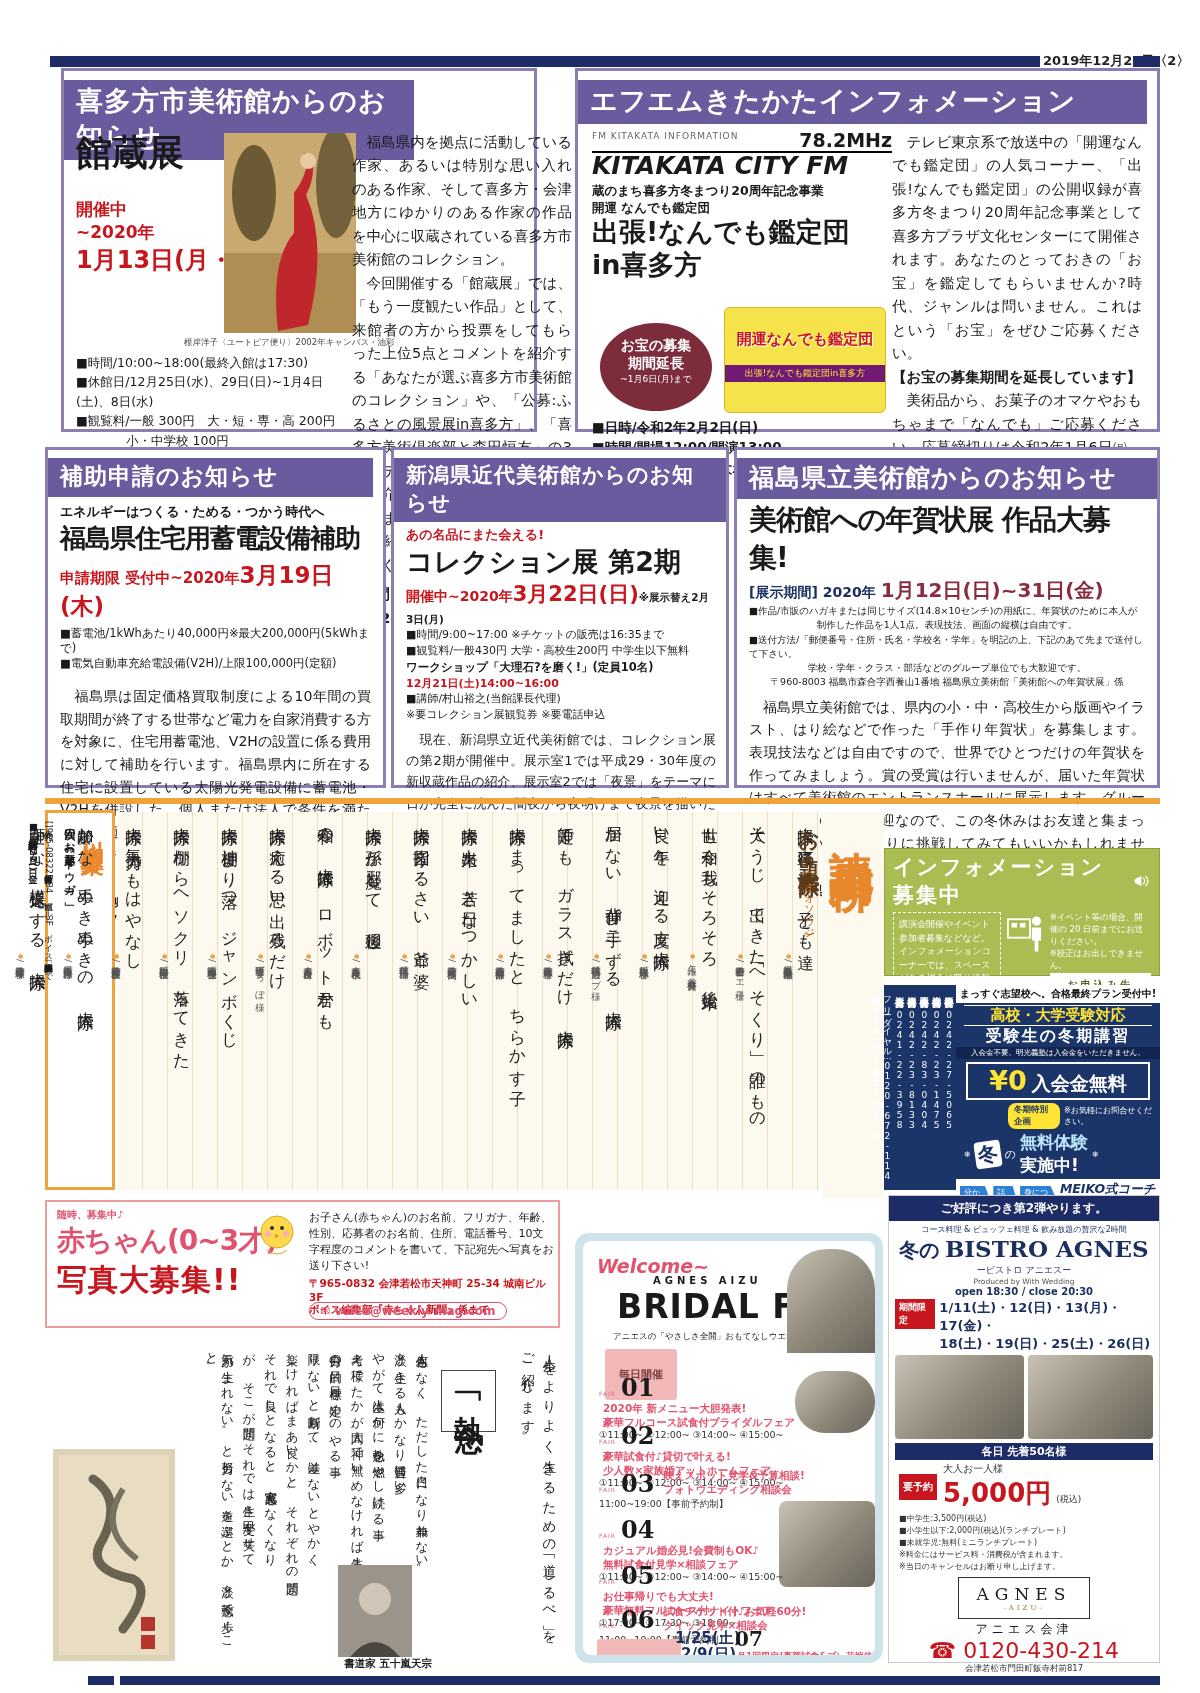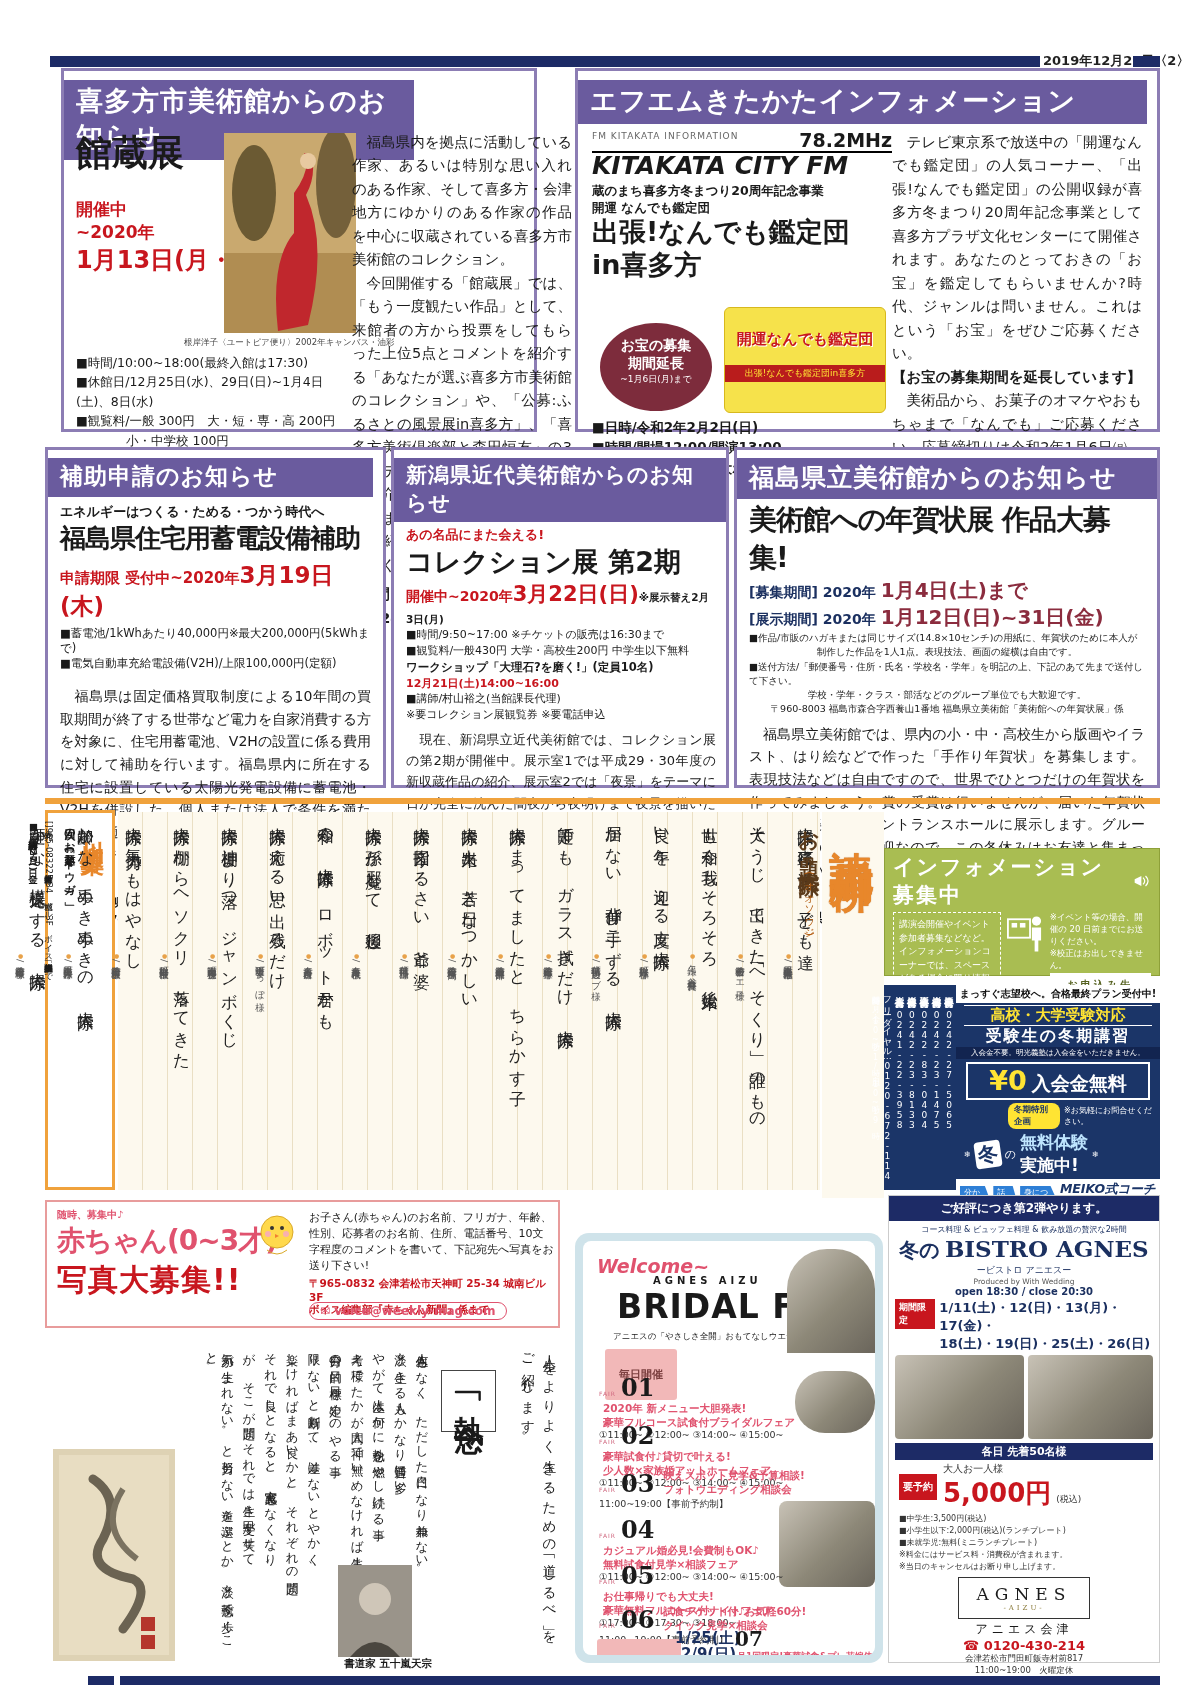--- a/index.html
+++ b/index.html
@@ -134,7 +134,7 @@
 
     <div class="abs" style="left:146px;top:236px;width:160px;height:104px;background:#f6e24b;border:1px solid #d7b81e;border-radius:6px;overflow:hidden;">
       <div style="color:#c8161e;font-weight:bold;font-size:15px;text-align:center;margin-top:22px;text-shadow:1px 1px 0 #fff;">開運なんでも鑑定団</div>
-      <div style="background:#b91c1c;color:#ffe433;font-size:9px;text-align:center;margin-top:16px;padding:2px 0;">出張!なんでも鑑定団in喜多方</div>
+      <div style="background:#701a75;color:#ffe433;font-size:9px;text-align:center;margin-top:16px;padding:2px 0;">出張!なんでも鑑定団in喜多方</div>
     </div>
 
     <div class="abs" style="left:14px;top:346px;width:300px;font-size:13.5px;font-weight:bold;line-height:1.5;">

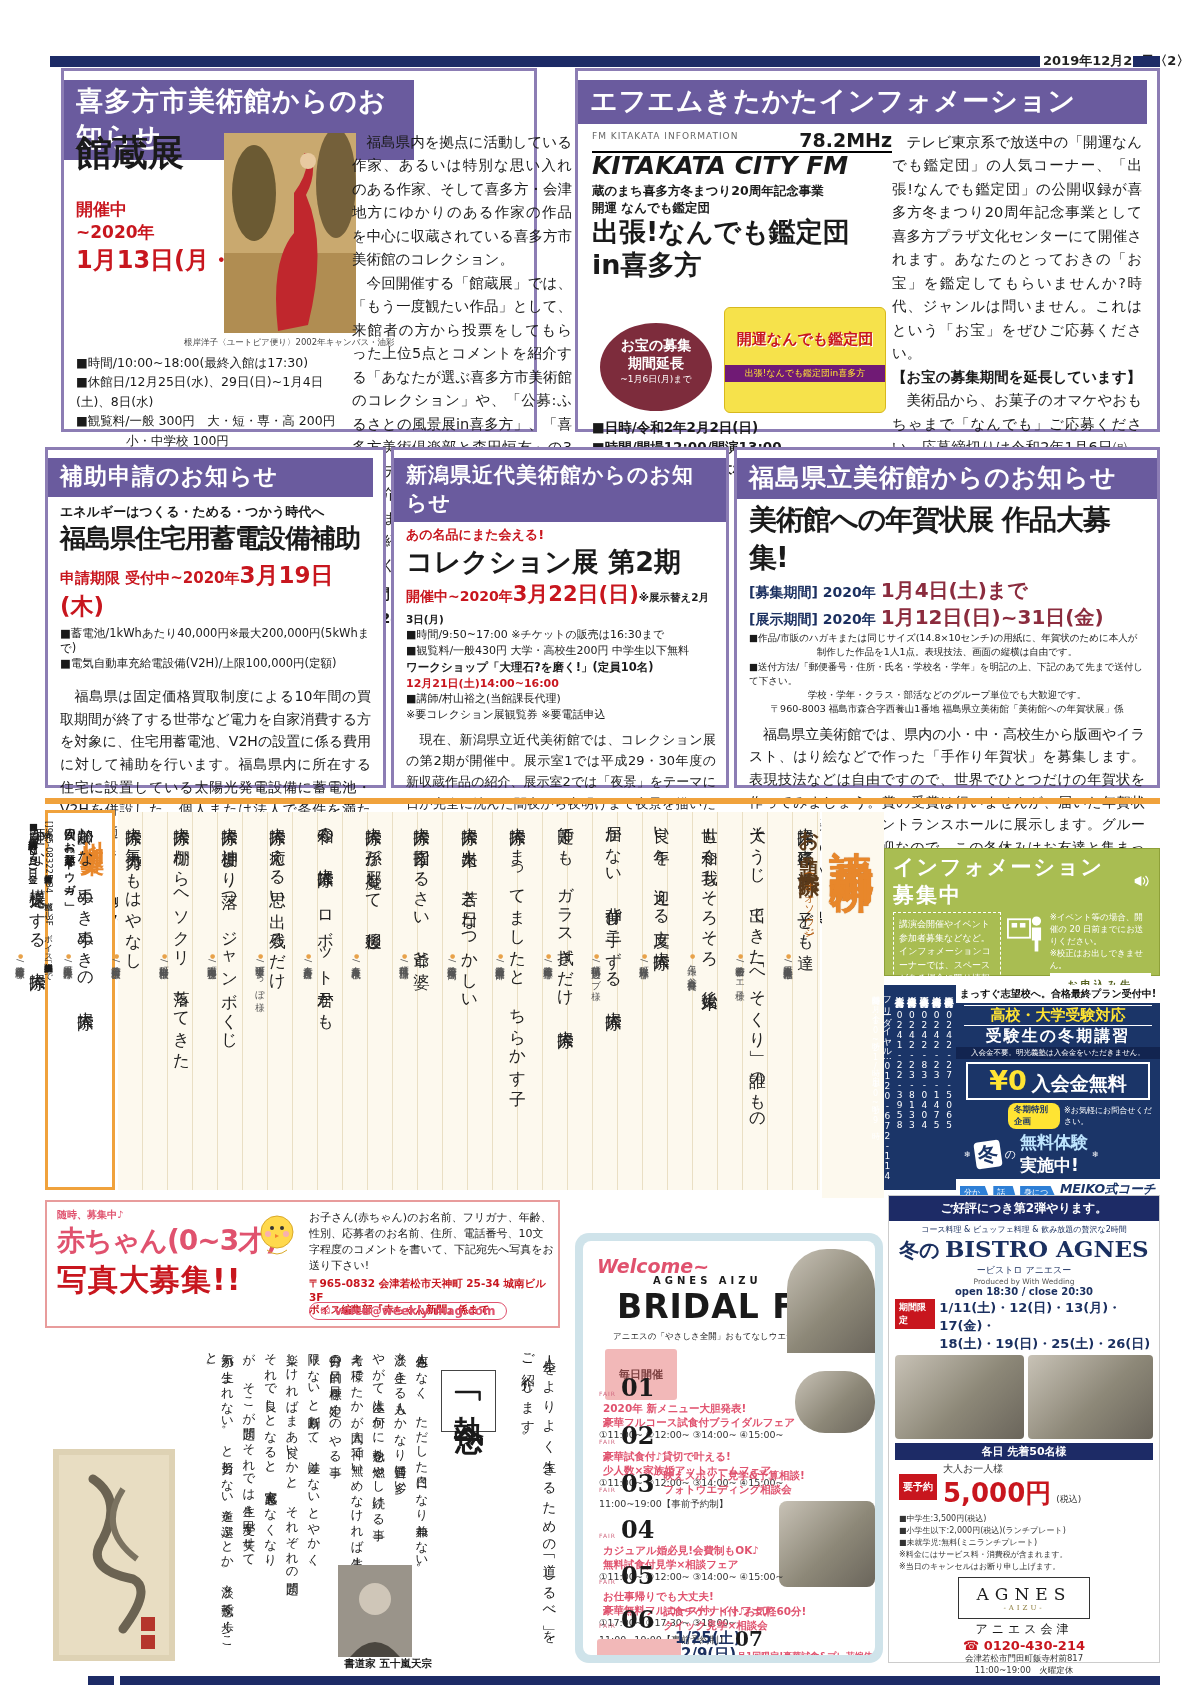--- a/index.html
+++ b/index.html
@@ -190,7 +190,6 @@
     <div class="ptitle" style="margin:8px 0 0 0;font-size:25px;">福島県立美術館からのお知らせ</div>
     <div style="padding:2px 12px 0 12px;">
       <div style="font-size:28px;font-weight:bold;letter-spacing:-1px;">美術館への年賀状展 作品大募集!</div>
-      <div><span class="navy" style="font-size:14px;font-weight:bold;">[募集期間] 2020年</span> <span class="maroon" style="font-size:20px;font-weight:bold;">1月4日(土)まで</span></div>
       <div><span class="navy" style="font-size:14px;font-weight:bold;">[展示期間] 2020年</span> <span class="maroon" style="font-size:20px;font-weight:bold;">1月12日(日)~31日(金)</span></div>
       <div style="font-size:9.5px;line-height:1.5;">
         <div>■作品/市販のハガキまたは同じサイズ(14.8×10センチ)の用紙に、年賀状のために本人が</div>

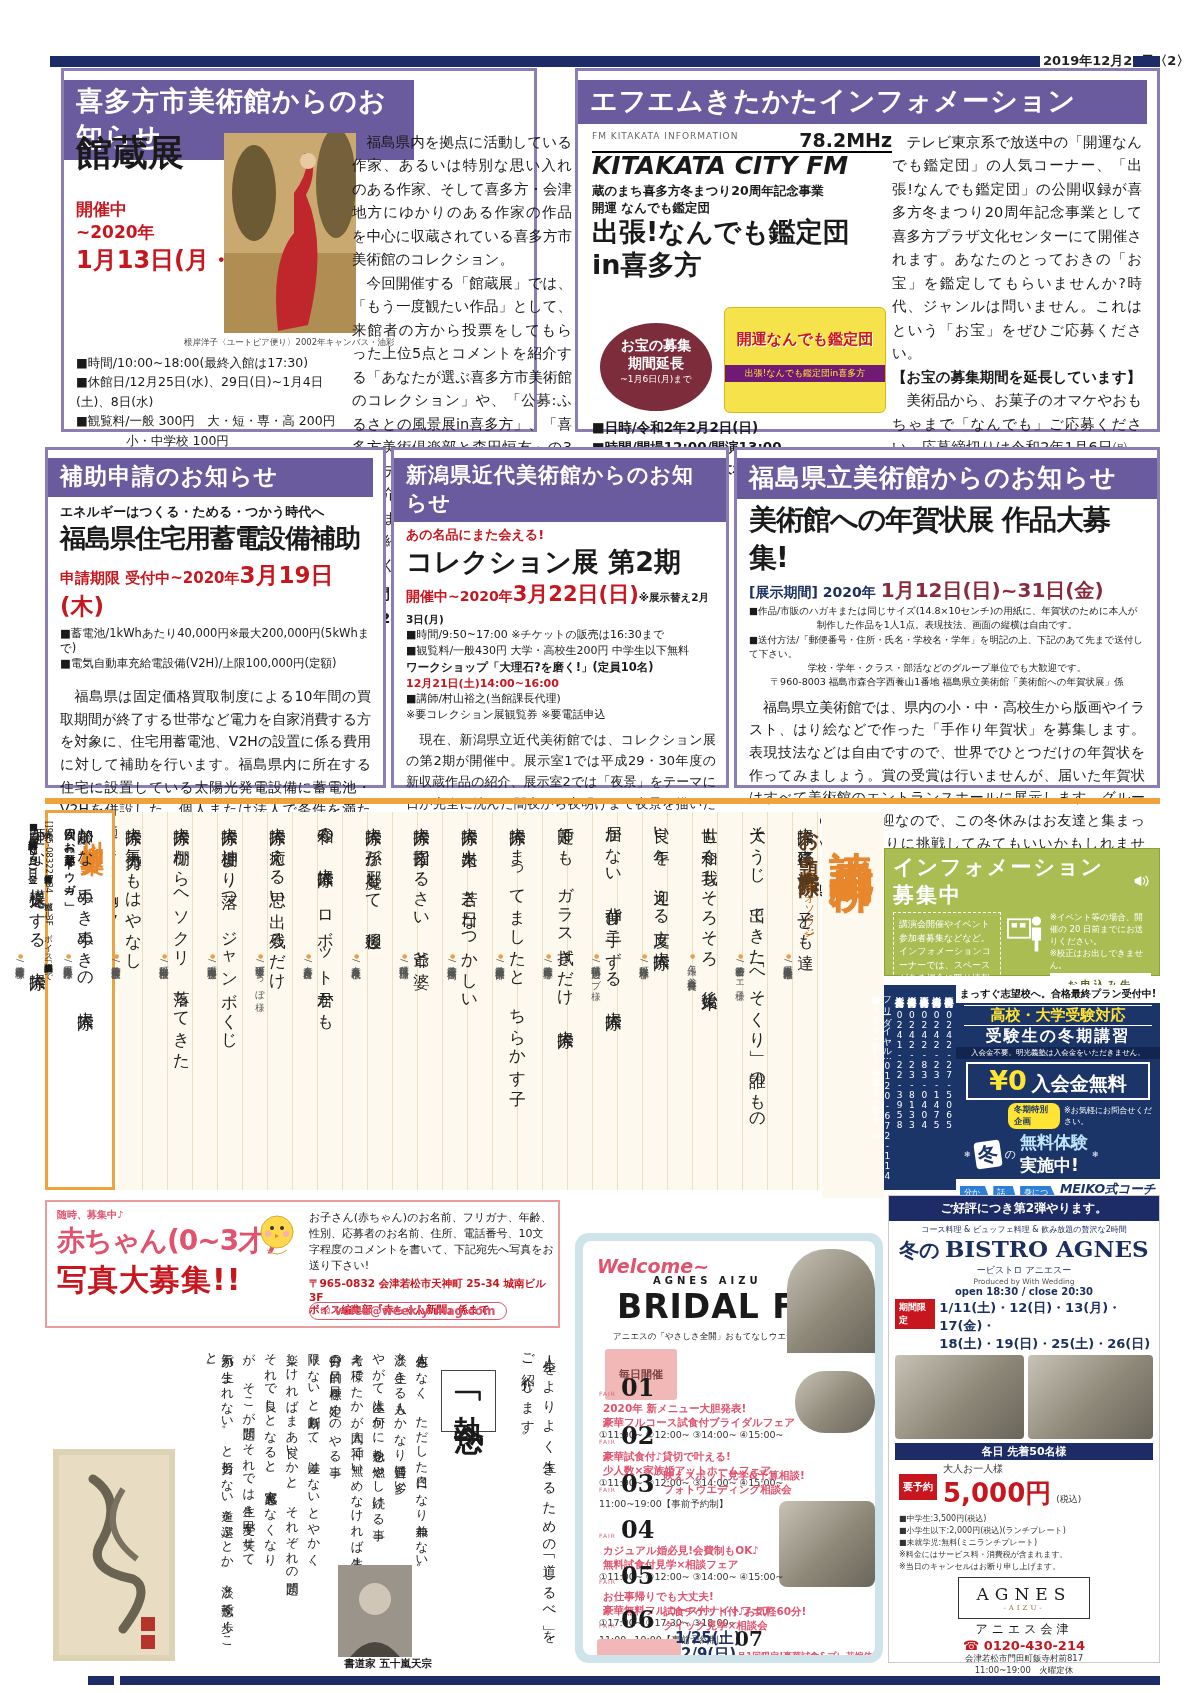--- a/index.html
+++ b/index.html
@@ -174,7 +174,7 @@
       <div style="font-size:27px;font-weight:bold;">コレクション展 第2期</div>
       <div><span class="red" style="font-size:14px;font-weight:bold;">開催中~2020年</span><span class="red" style="font-size:21px;font-weight:bold;">3月22日(日)</span><span style="font-size:10.5px;font-weight:bold;">※展示替え2月3日(月)</span></div>
       <div style="font-size:11px;line-height:1.45;">
-        <div>■時間/9:50~17:00 ※チケットの販売は16:30まで</div>
+        <div>■時間/9:00~17:00 ※チケットの販売は16:35まで</div>
         <div>■観覧料/一般430円 大学・高校生200円 中学生以下無料</div>
         <div style="font-weight:bold;font-size:11.5px;">ワークショップ「大理石?を磨く!」(定員10名)</div>
         <div class="red" style="font-weight:bold;">12月21日(土)14:00~16:00</div>

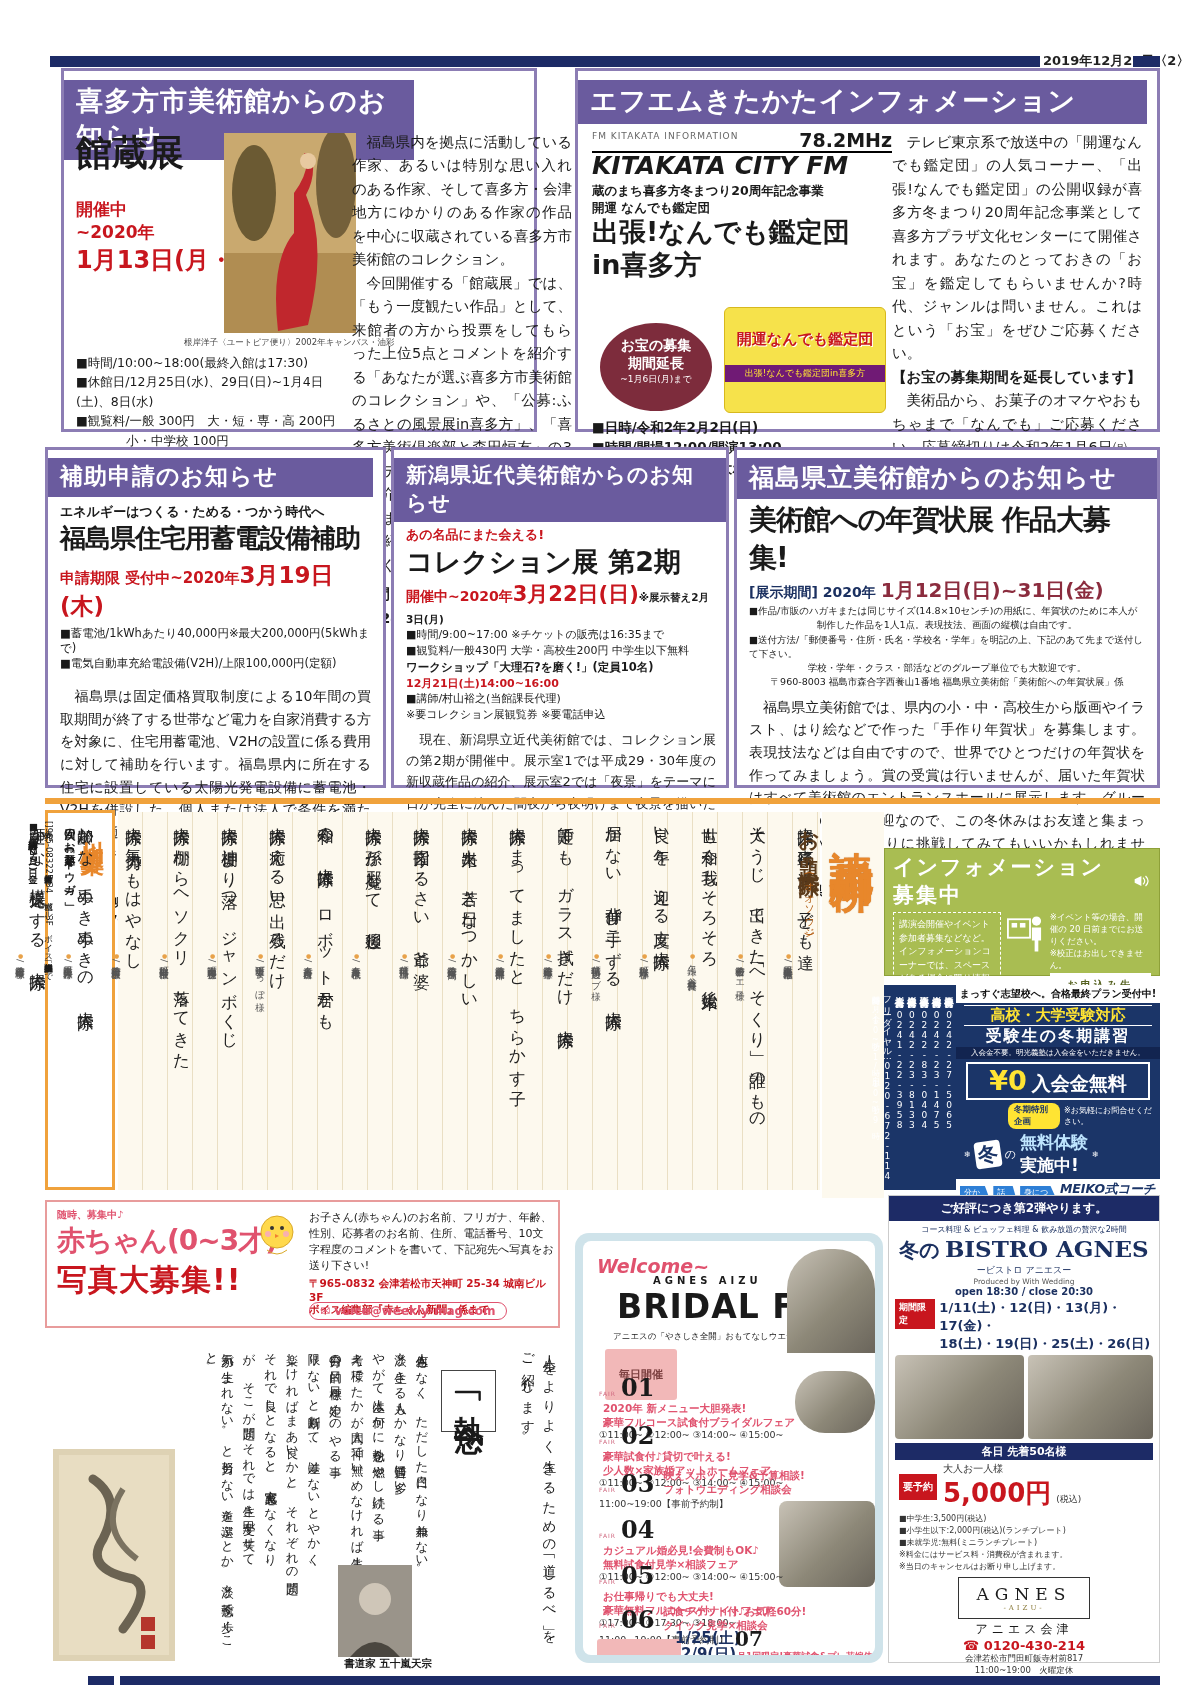--- a/index.html
+++ b/index.html
@@ -527,7 +527,7 @@
         <div class="serif" style="font-size:7px;letter-spacing:3px;color:#8a7a3a;">-AIZU-</div>
       </div>
       <div style="font-size:12px;letter-spacing:4px;margin-top:2px;">アニエス会津</div>
-      <div class="red" style="font-size:13px;font-weight:bold;">☎ <span>0120-430-214</span></div>
+      <div class="red" style="font-size:22px;font-weight:normal;">☎ <span>0120-430-214</span></div>
       <div style="font-size:8.5px;color:#333;">会津若松市門田町飯寺村前817</div>
       <div style="font-size:8.5px;color:#333;">11:00~19:00　火曜定休</div>
     </div>

